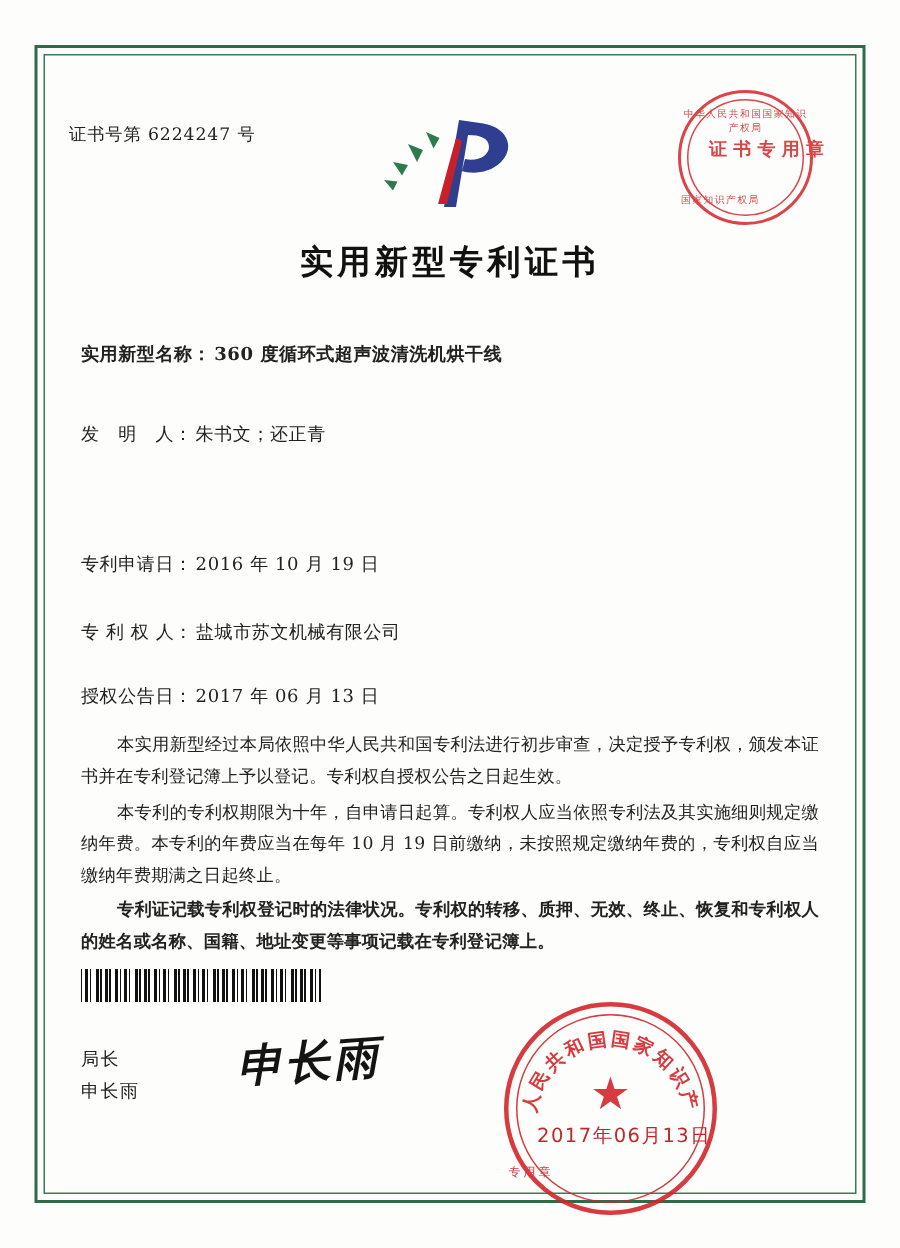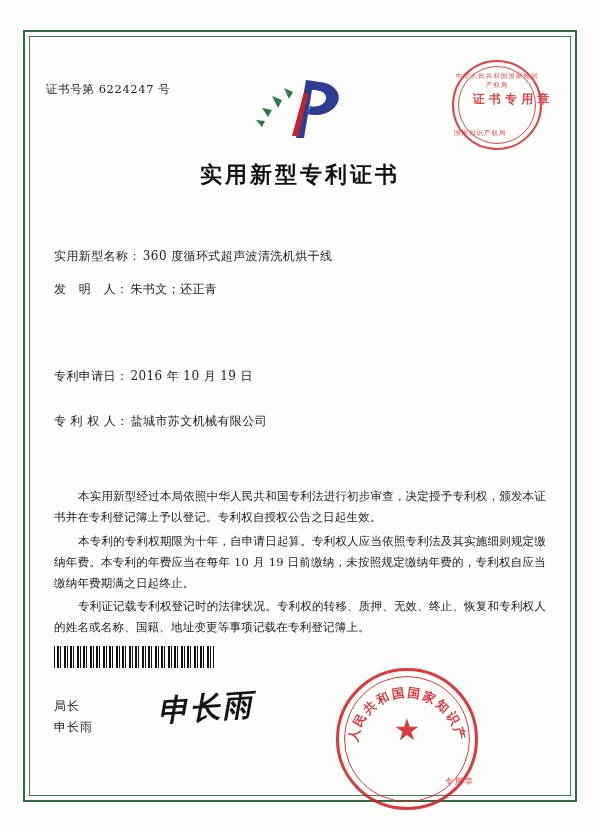--- a/index.html
+++ b/index.html
@@ -147,7 +147,7 @@
     margin-left: 2px;
   }
 
-  .f1 { top: 200px; }
+  .f1 { top: 180px; font-weight: bold; }
   .f2 { top: 233px; }
   .f3 { top: 270px; }
   .f4 { top: 320px; }

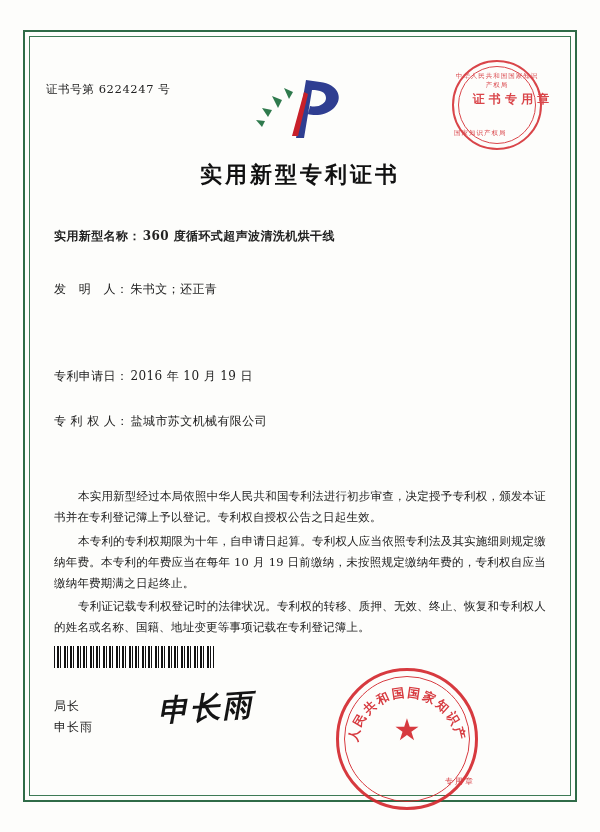--- a/index.html
+++ b/index.html
@@ -326,6 +326,9 @@
     <div class="field f5">
       <span class="label">专 利 权 人：</span><span class="value">盐城市苏文机械有限公司</span>
     </div>
+    <div class="field f6">
+      <span class="label">授权公告日：</span><span class="value">2017 年 06 月 13 日</span>
+    </div>
 
     <div class="para p1">本实用新型经过本局依照中华人民共和国专利法进行初步审查，决定授予专利权，颁发本证书并在专利登记簿上予以登记。专利权自授权公告之日起生效。</div>
     <div class="para p2">本专利的专利权期限为十年，自申请日起算。专利权人应当依照专利法及其实施细则规定缴纳年费。本专利的年费应当在每年 10 月 19 日前缴纳，未按照规定缴纳年费的，专利权自应当缴纳年费期满之日起终止。</div>

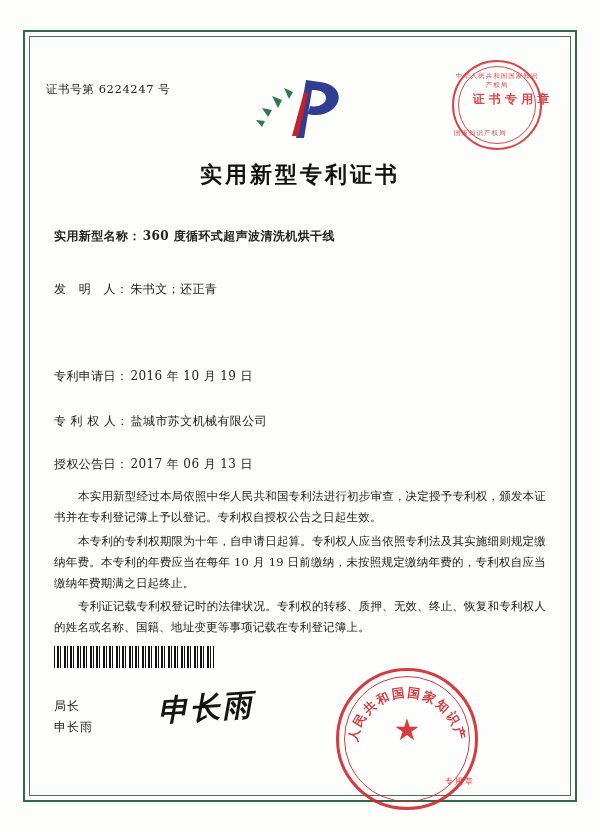--- a/index.html
+++ b/index.html
@@ -168,7 +168,7 @@
   }
   .p1 { top: 438px; }
   .p2 { top: 483px; }
-  .p3 { top: 548px; }
+  .p3 { top: 548px; font-weight: bold; }
 
   
   .barcode {

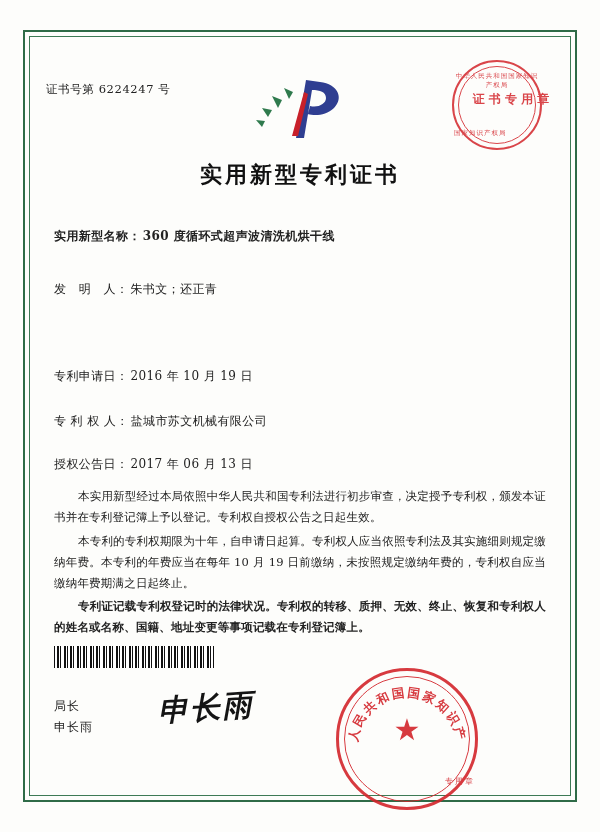--- a/index.html
+++ b/index.html
@@ -356,6 +356,7 @@
       <div class="seal-bottom-text">专用章</div>
     </div>
 
+    <div class="date-stamp">2017年06月13日</div>
 
 
   </div>

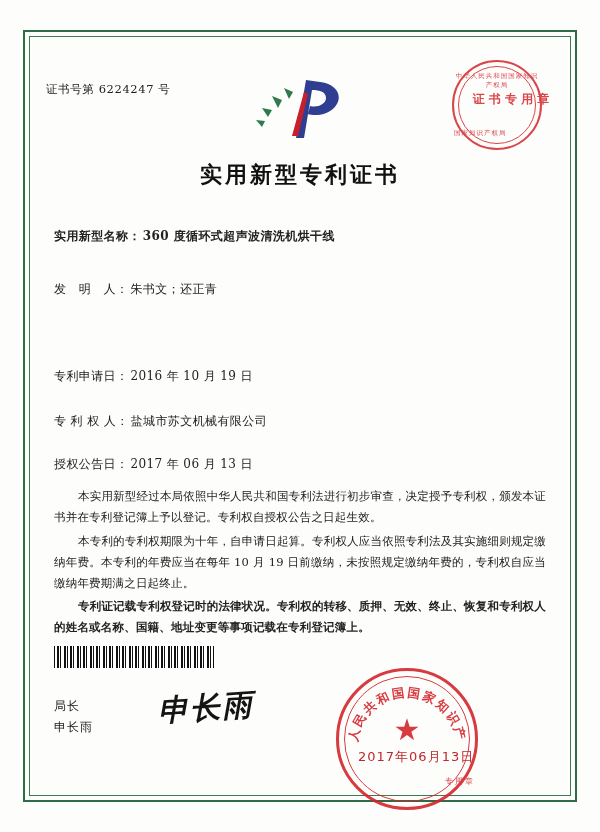--- a/index.html
+++ b/index.html
@@ -254,7 +254,7 @@
     left: 0;
     bottom: 20px;
     width: 100%;
-    text-align: right;
+    text-align: left;
     font-size: 8px;
     letter-spacing: 2px;
   }

